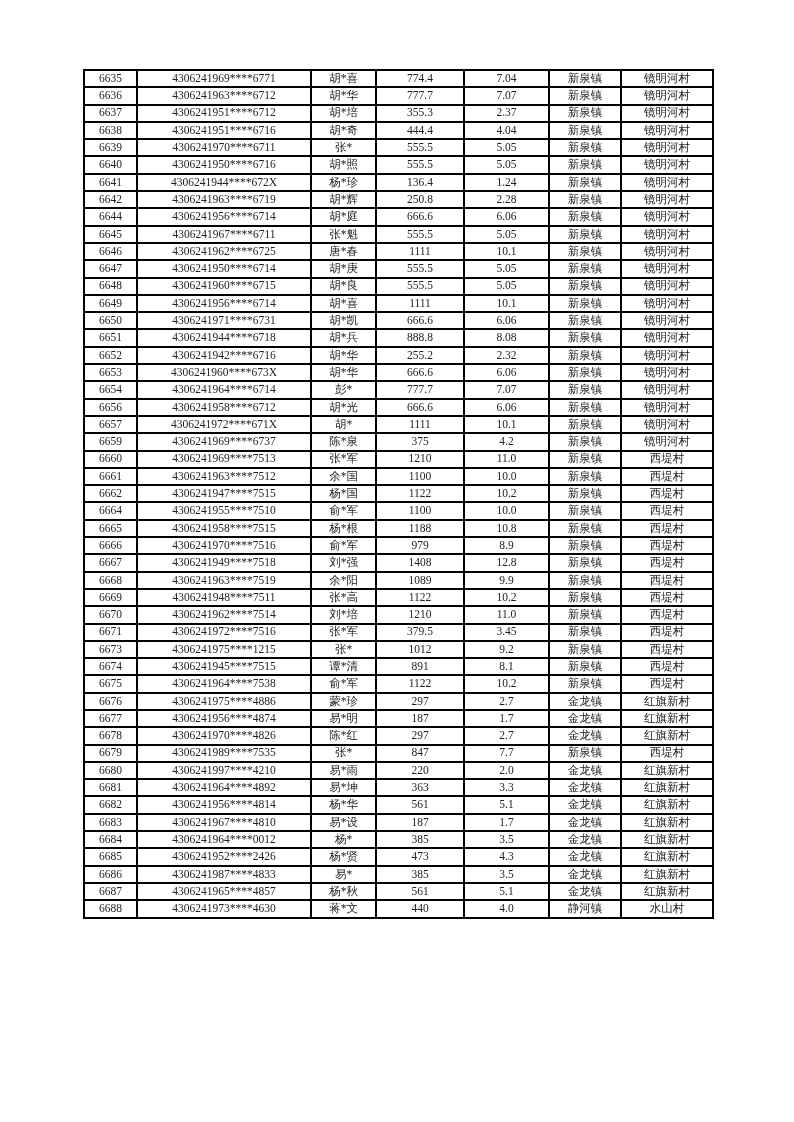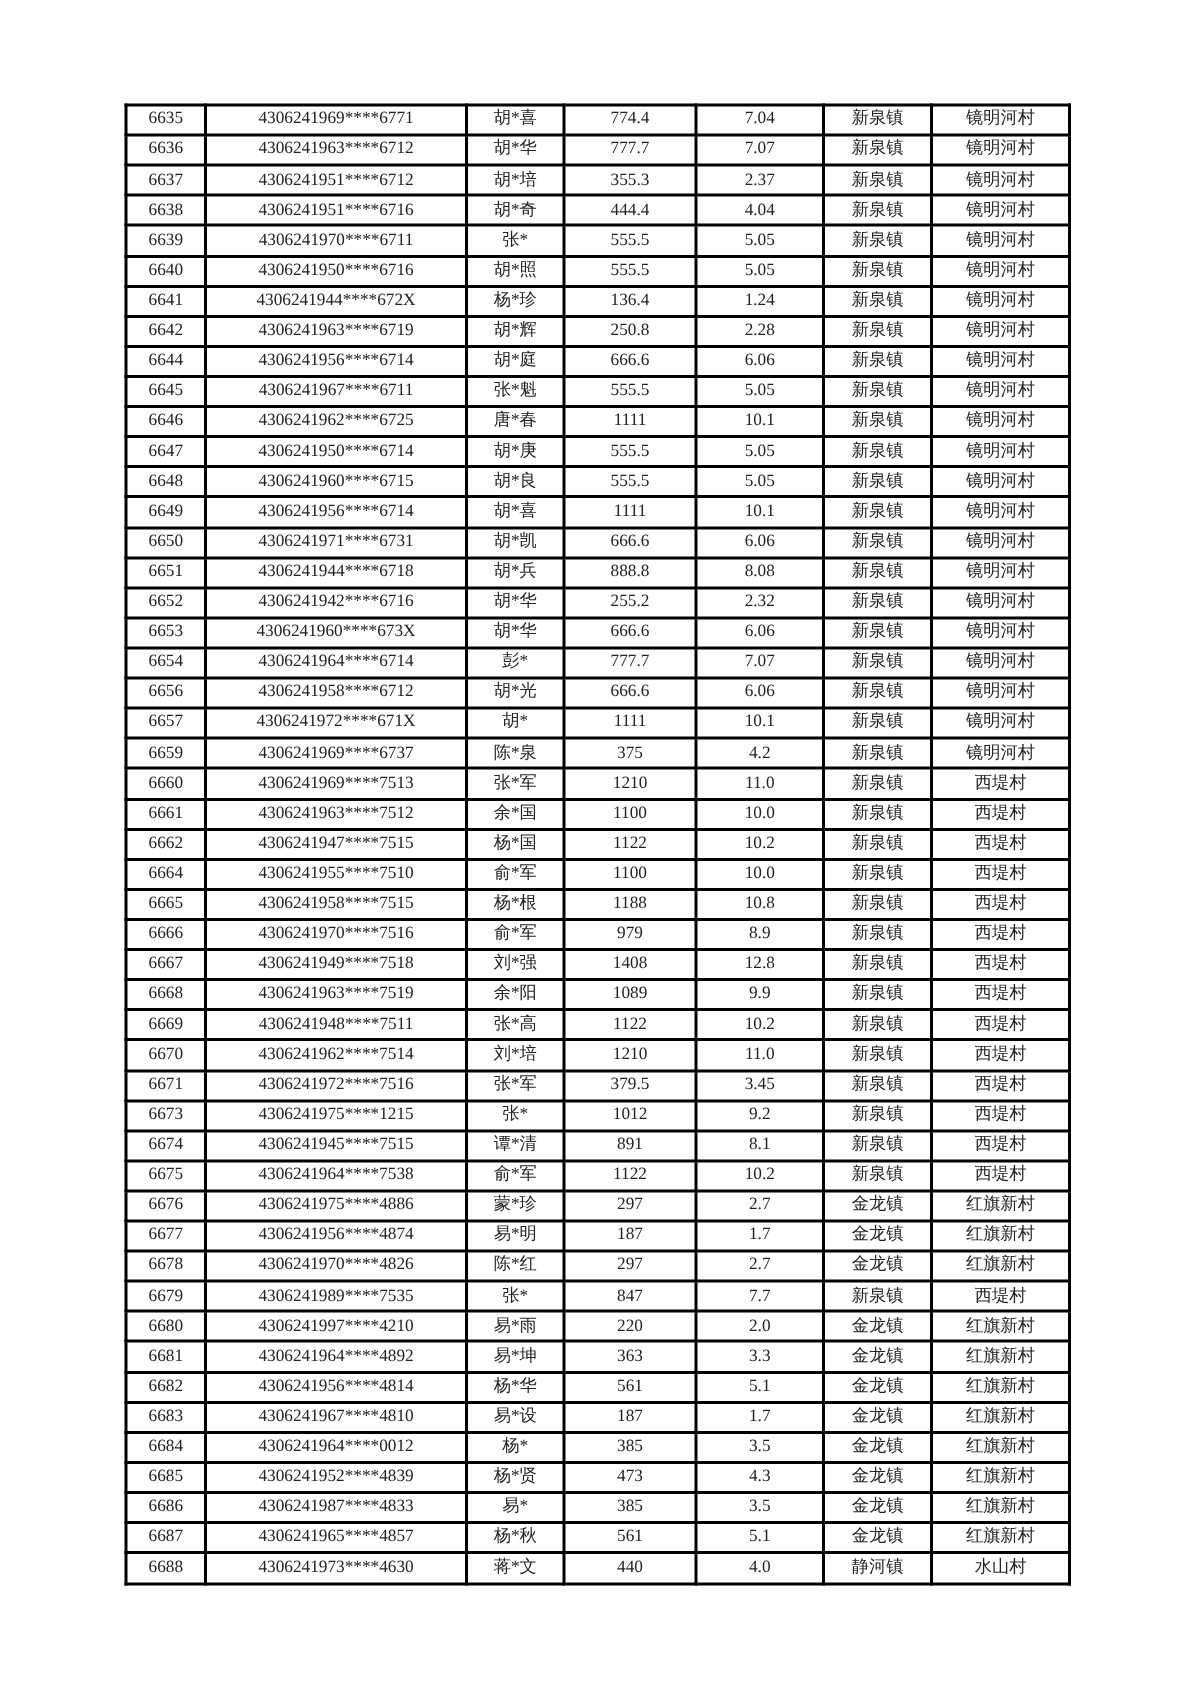--- a/index.html
+++ b/index.html
@@ -26,7 +26,7 @@
     left: 83px;
     top: 69px;
     width: 629px;
-    height: 988px;
+    height: 850px;
     border-collapse: collapse;
     table-layout: fixed;
   }

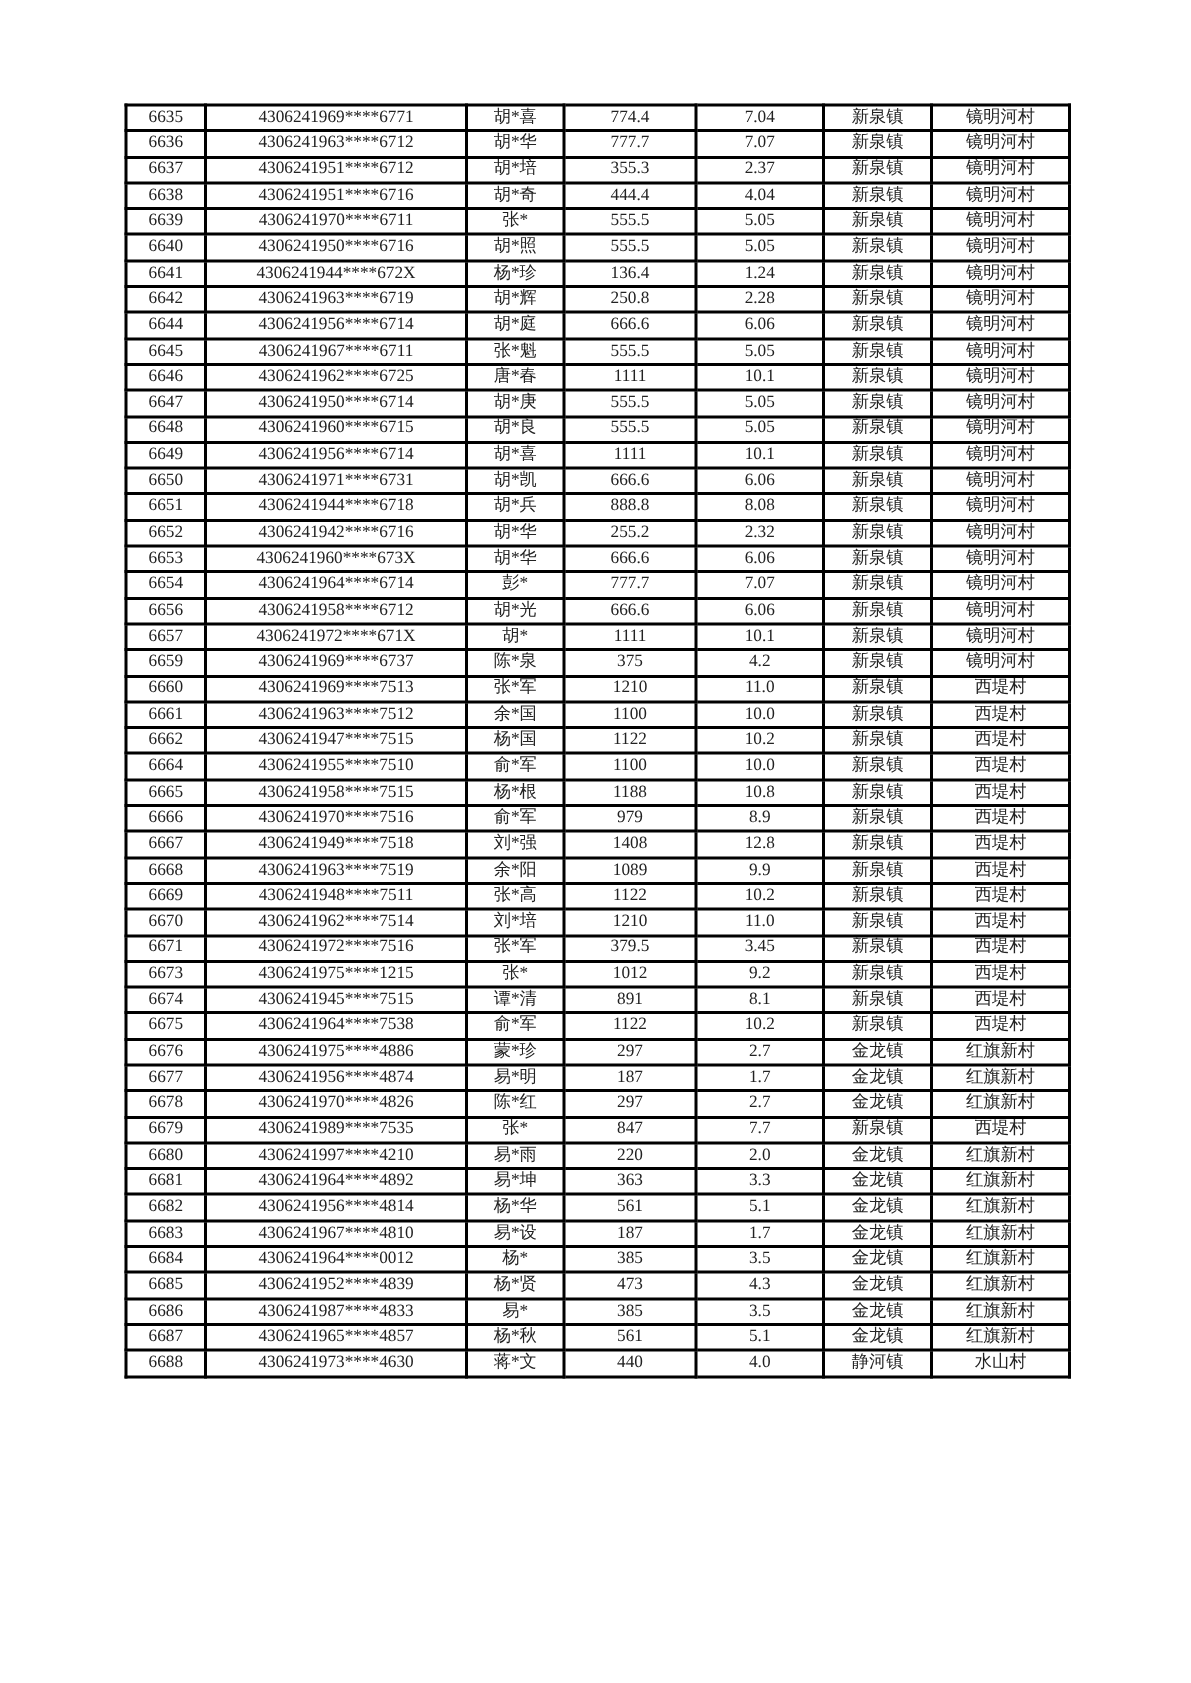--- a/index.html
+++ b/index.html
@@ -471,7 +471,7 @@
         </tr>
         <tr>
           <td>6685</td>
-          <td>4306241952****4839</td>
+          <td>4306241952****2426</td>
           <td>杨*贤</td>
           <td>473</td>
           <td>4.3</td>

